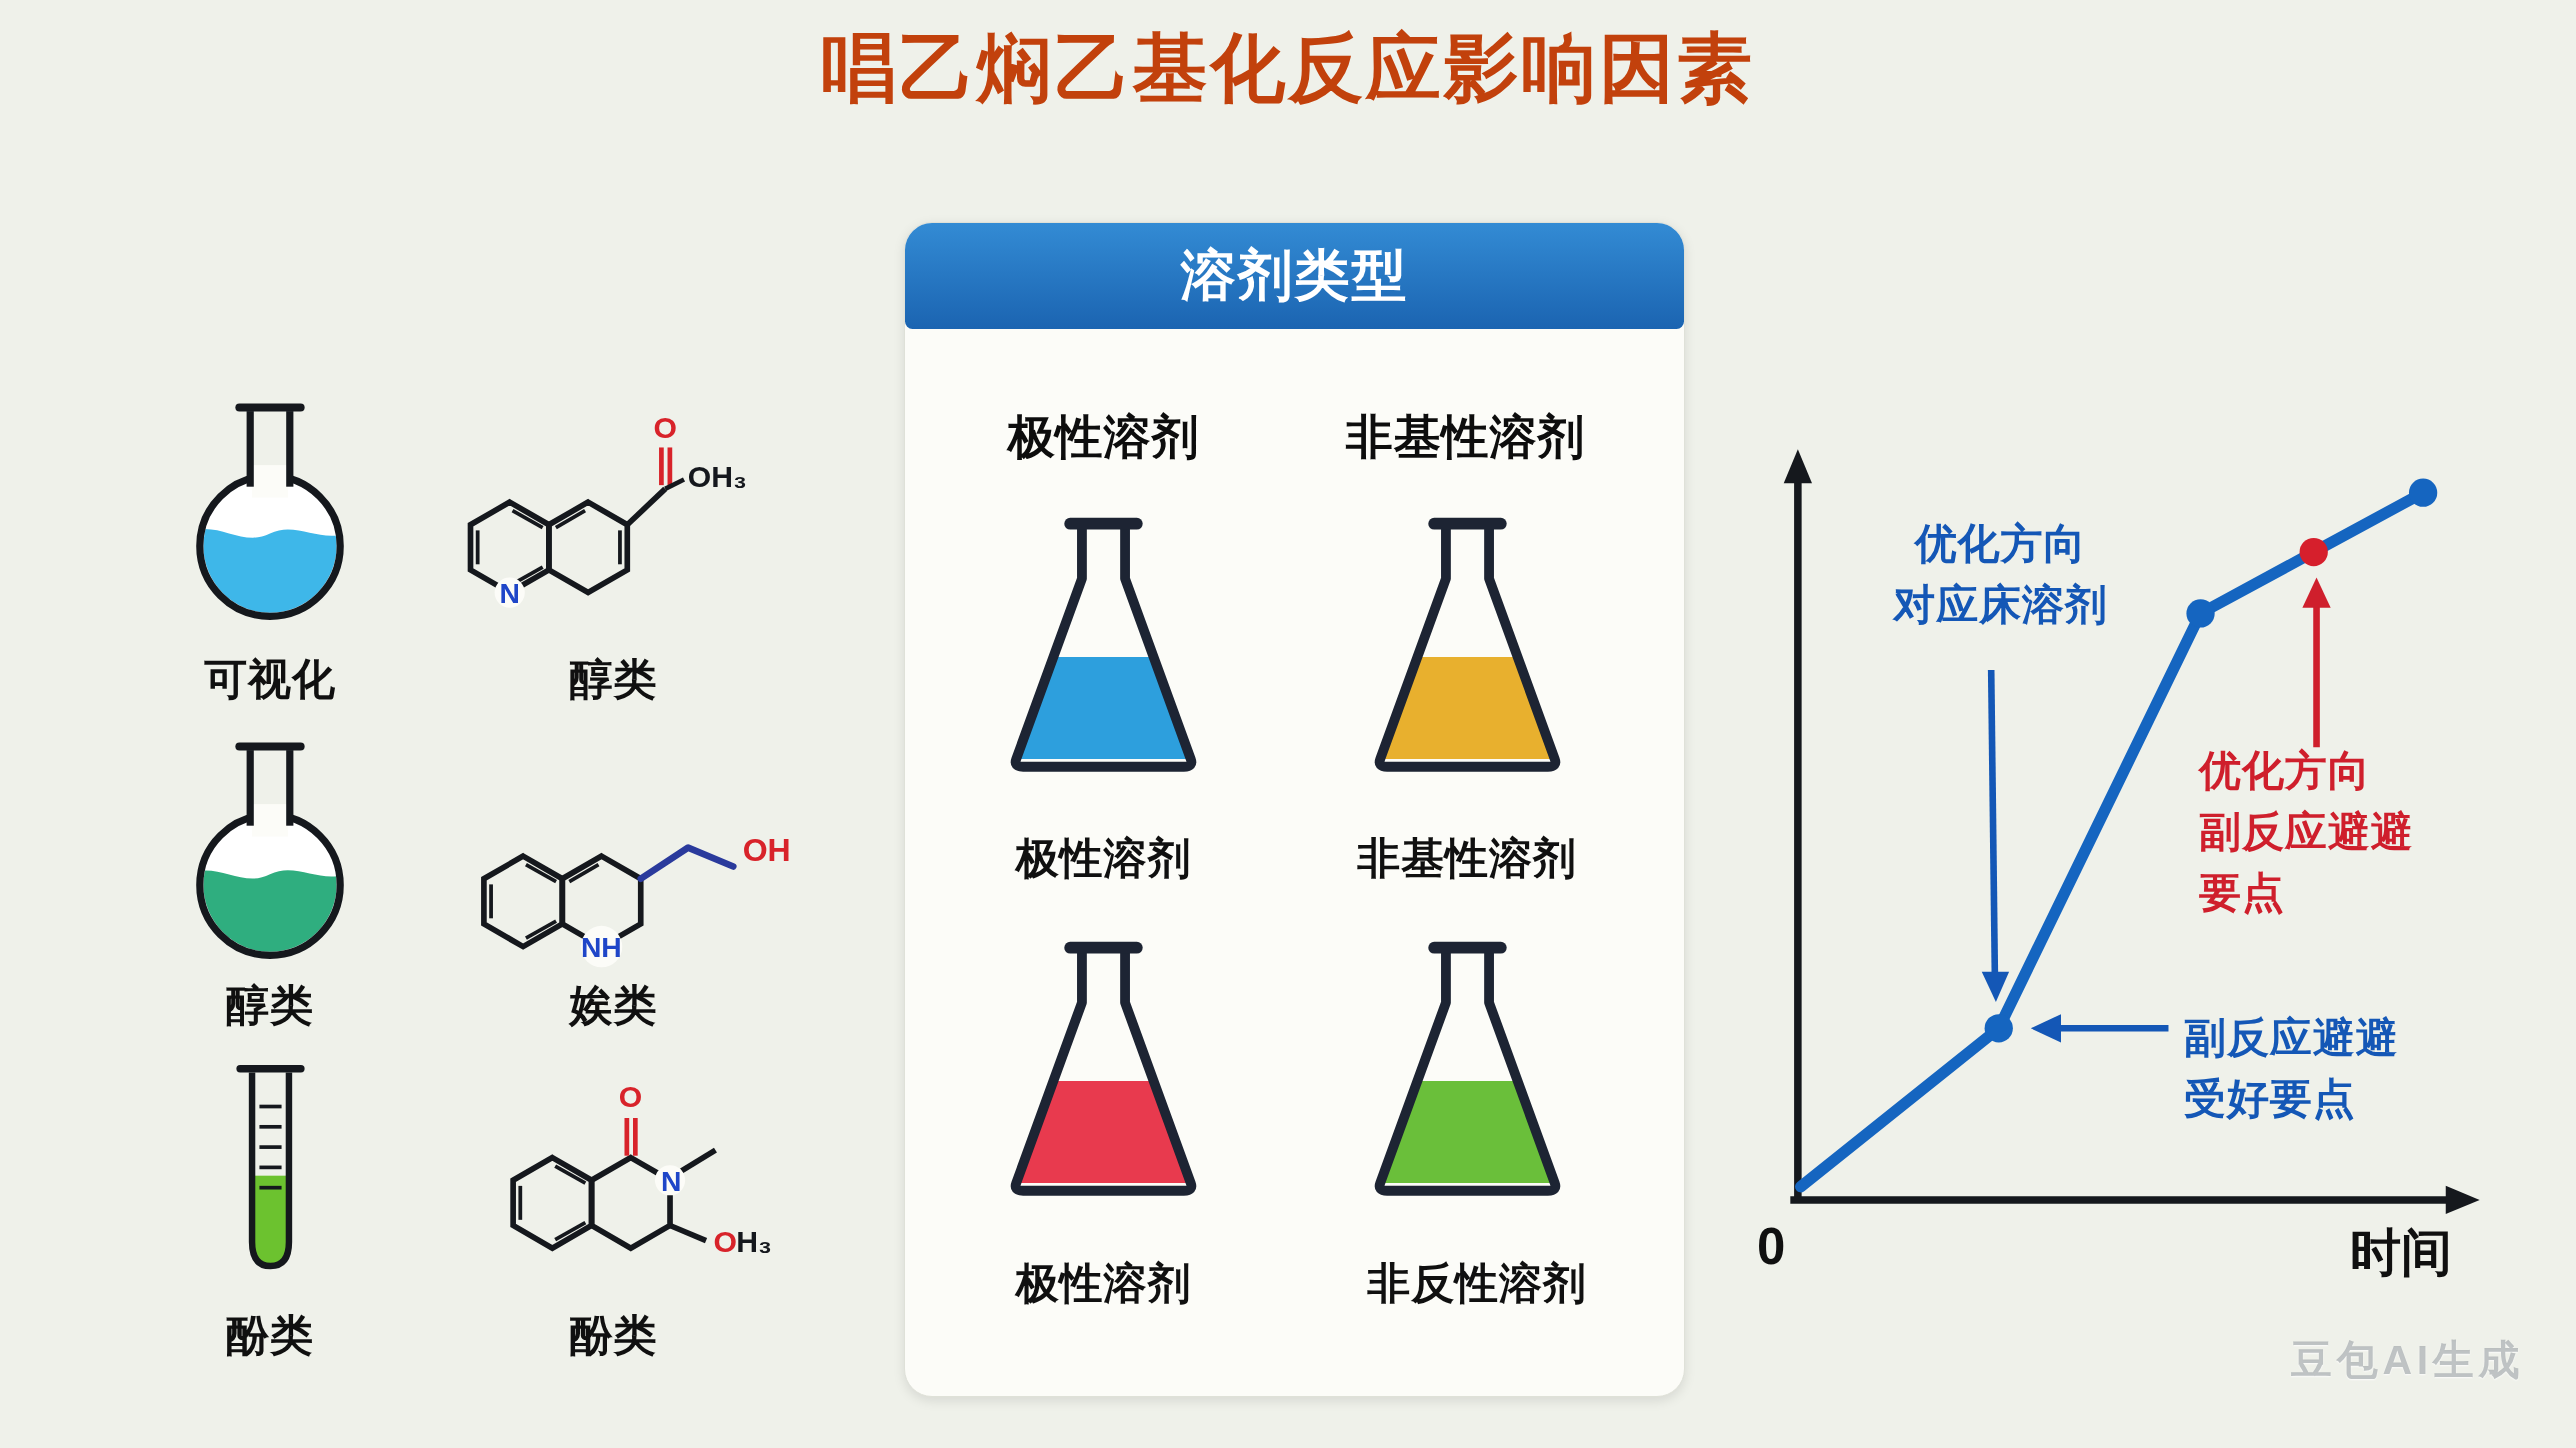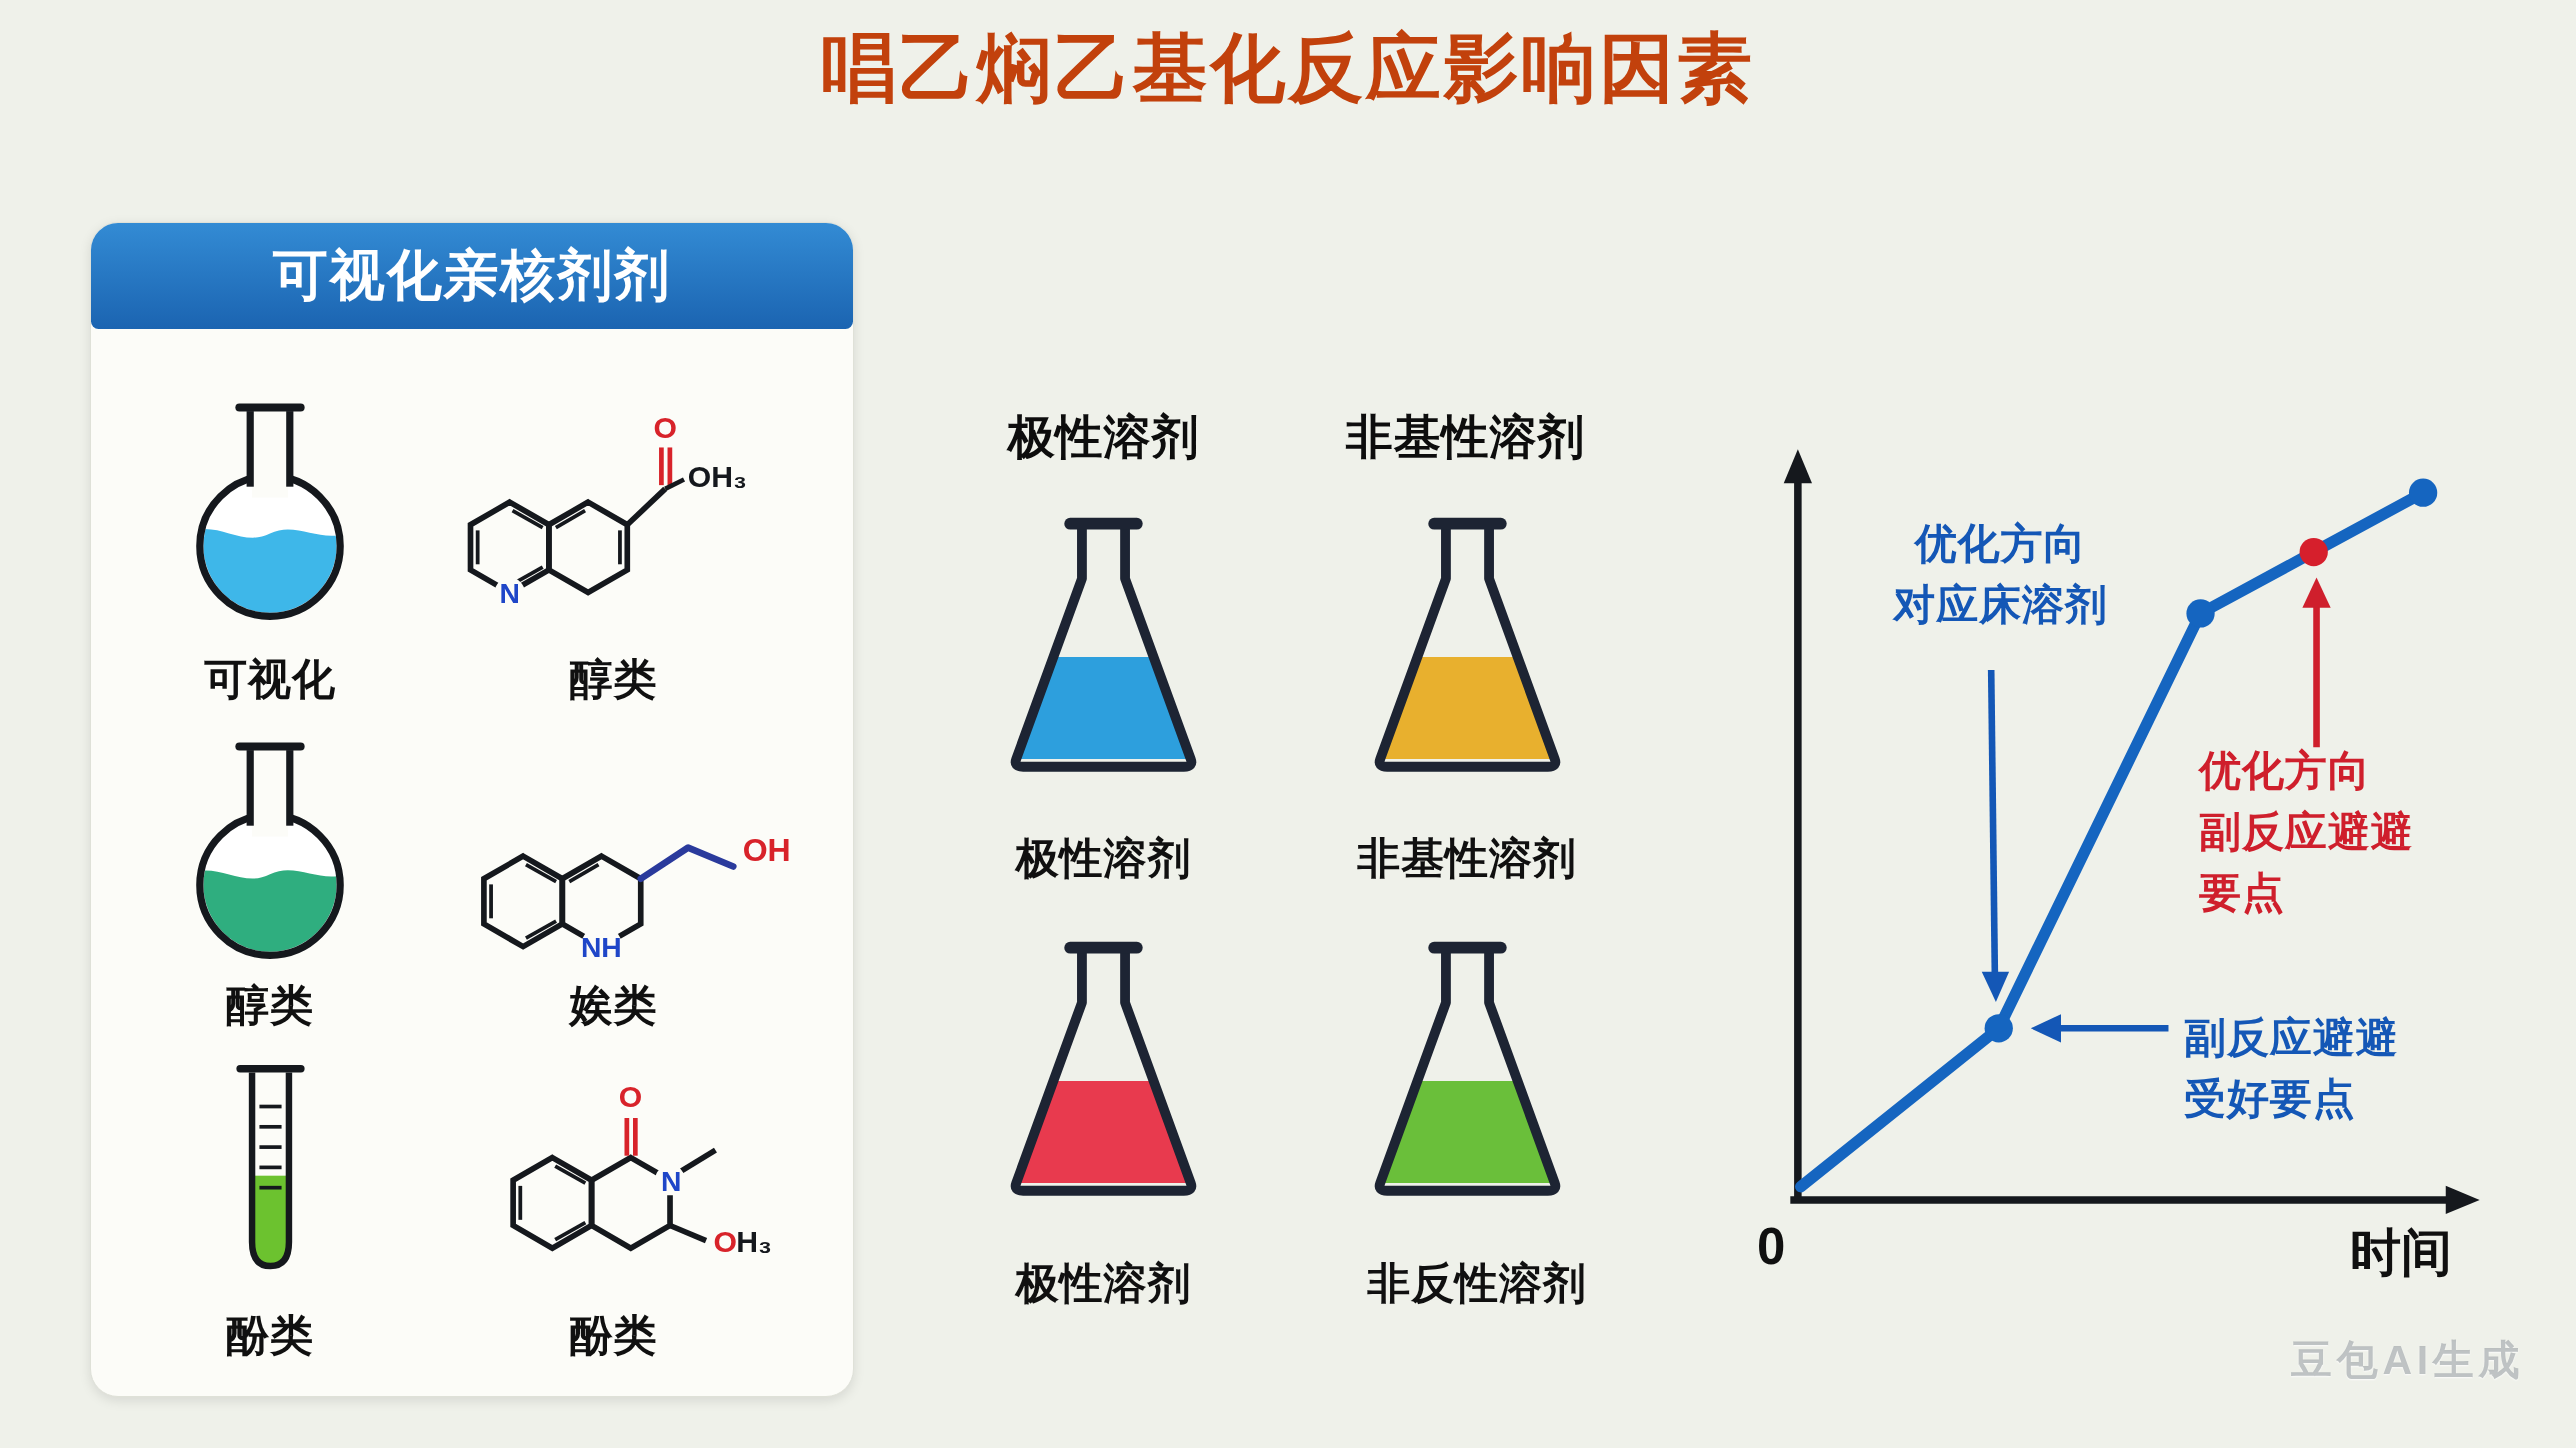--- a/index.html
+++ b/index.html
@@ -61,9 +61,6 @@
 
   <div class="title">唱乙焖乙基化反应影响因素</div>
 
-  <div class="panel" id="panel1">
-    <div class="panel-header">可视化亲核剂剂</div>
-  </div>
 
   <svg style="left:189px; top:392px" width="162" height="238" viewBox="0 0 180 262">
     <circle cx="90" cy="170" r="78" fill="#ffffff"></circle>

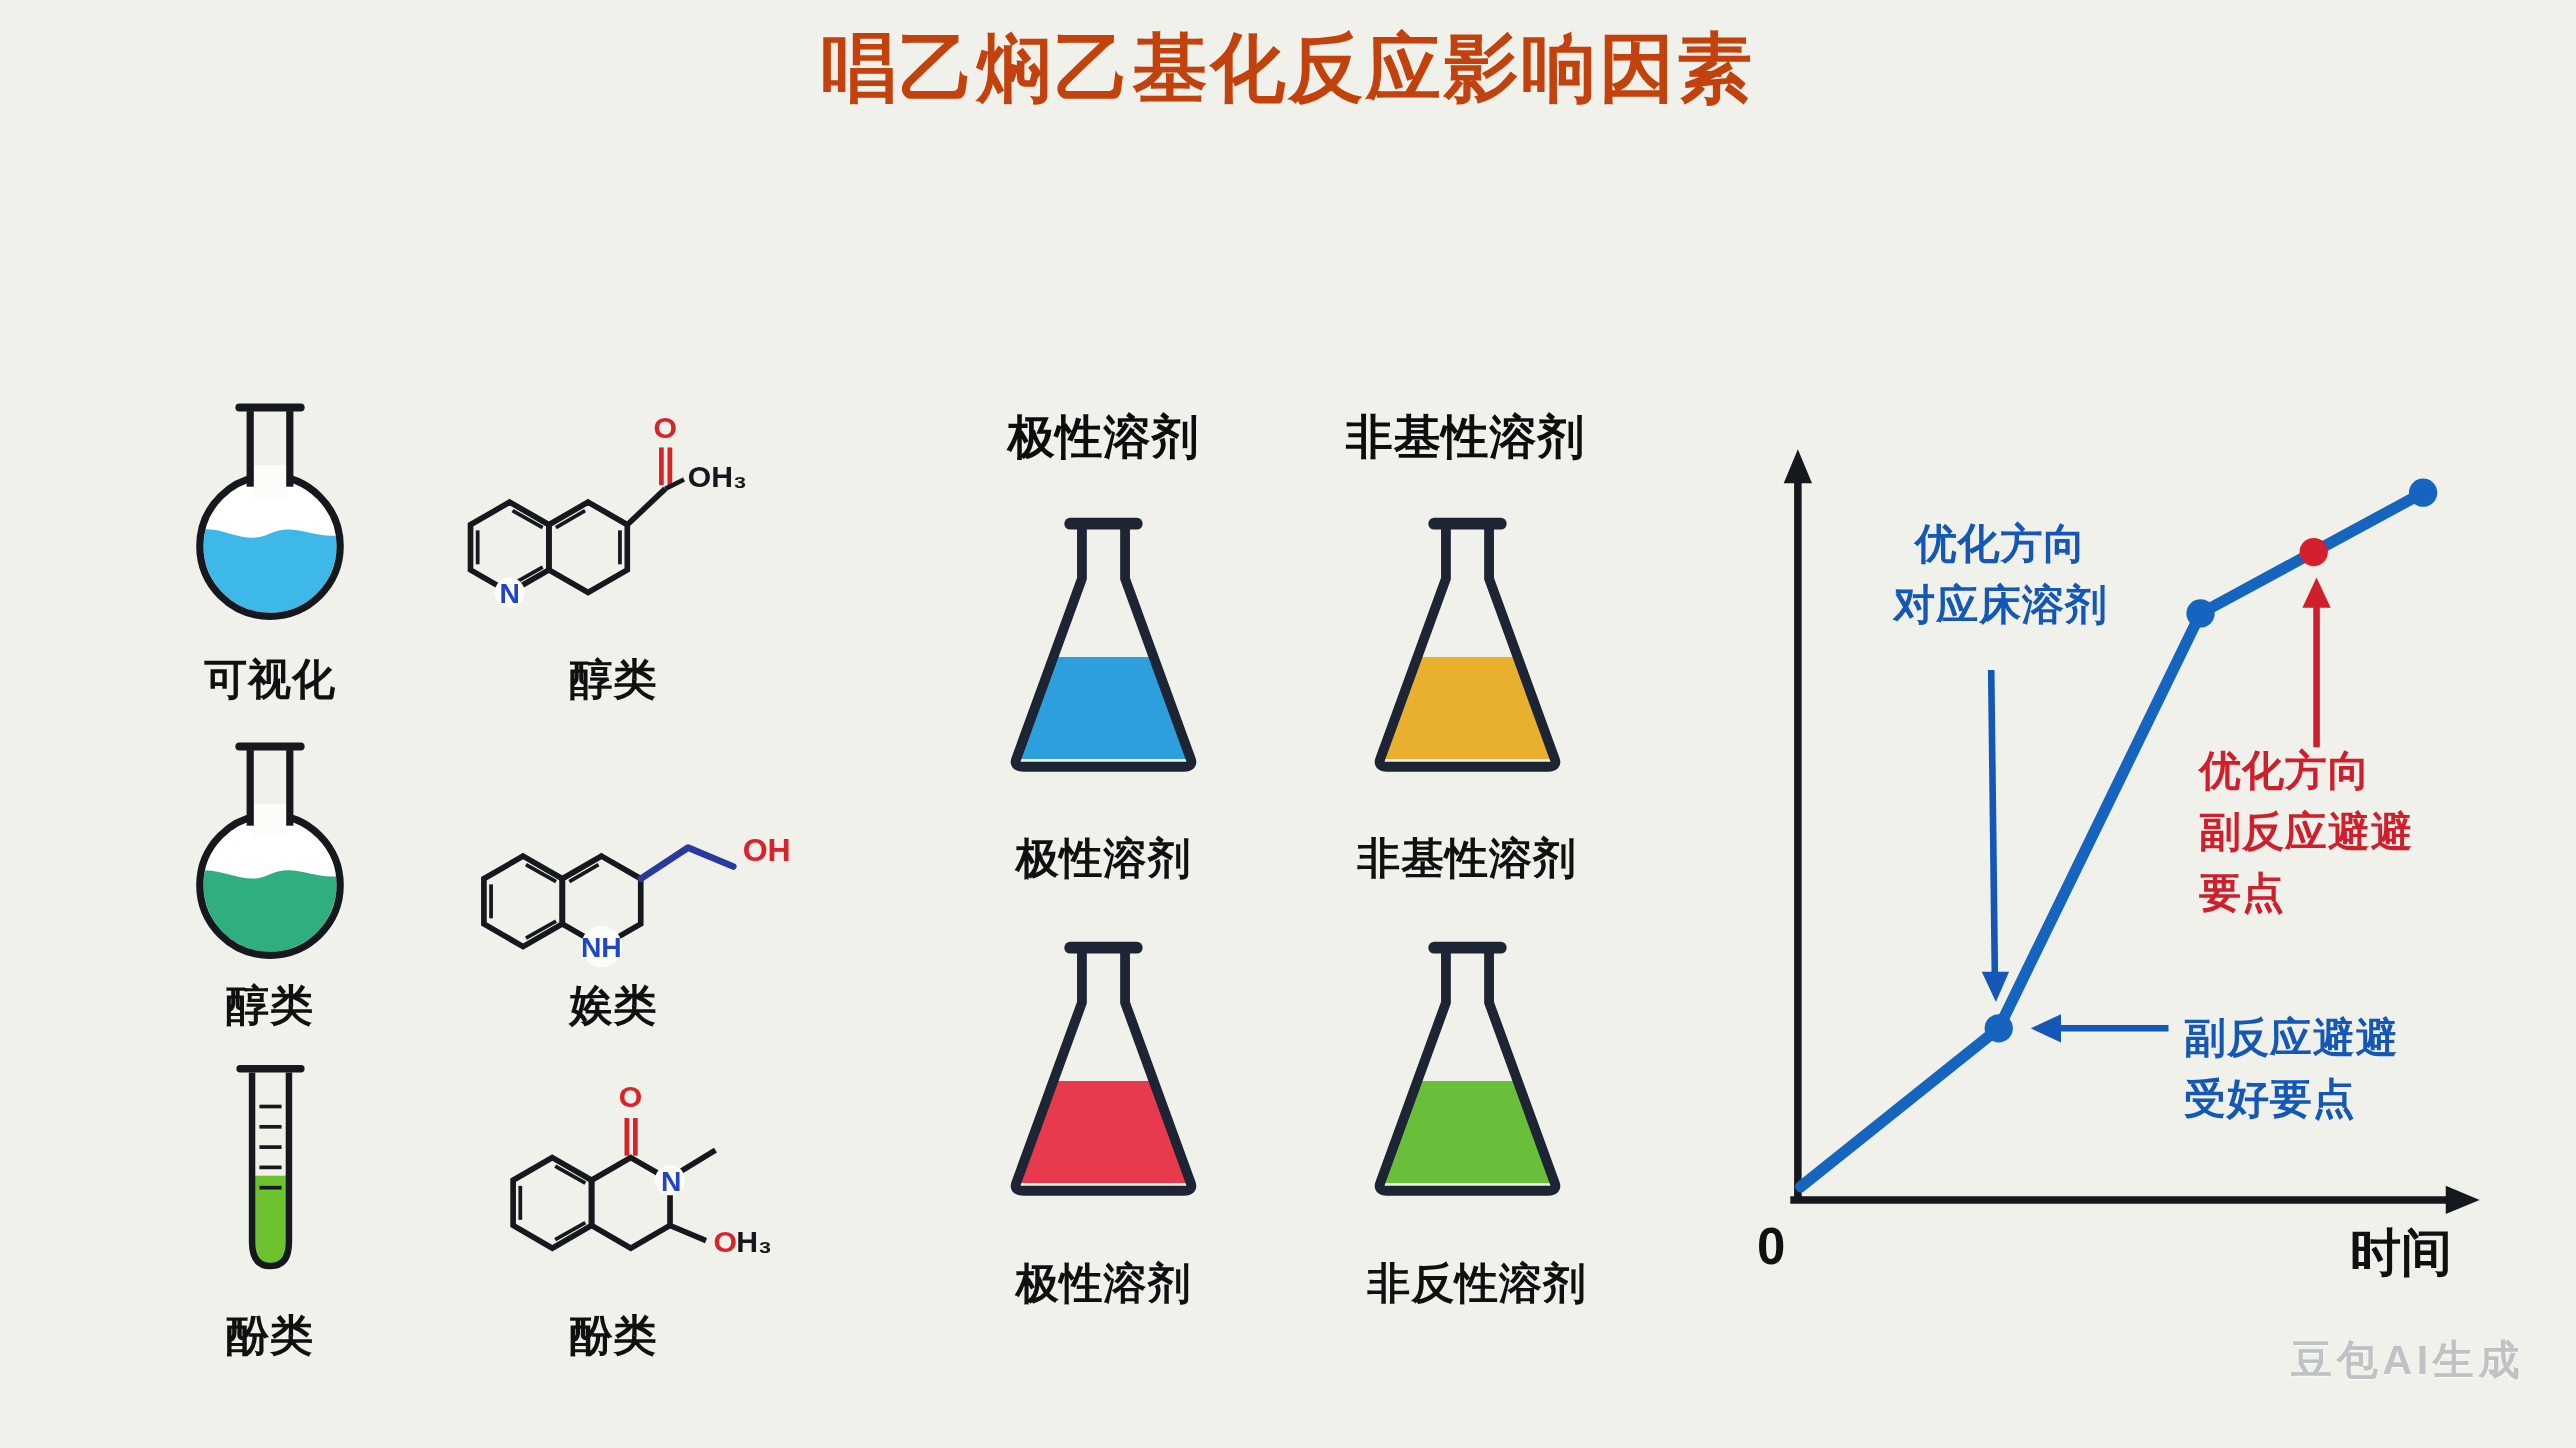--- a/index.html
+++ b/index.html
@@ -162,6 +162,9 @@
   </svg>
   <div class="label" style="left:524px; top:1307px; width:179px">酚类</div>
 
+  <div class="panel" id="panel2">
+    <div class="panel-header">溶剂类型</div>
+  </div>
 
   <div class="col-header" style="left:981px; top:406px; width:245px">极性溶剂</div>
   <div class="col-header" style="left:1319px; top:406px; width:293px">非基性溶剂</div>

